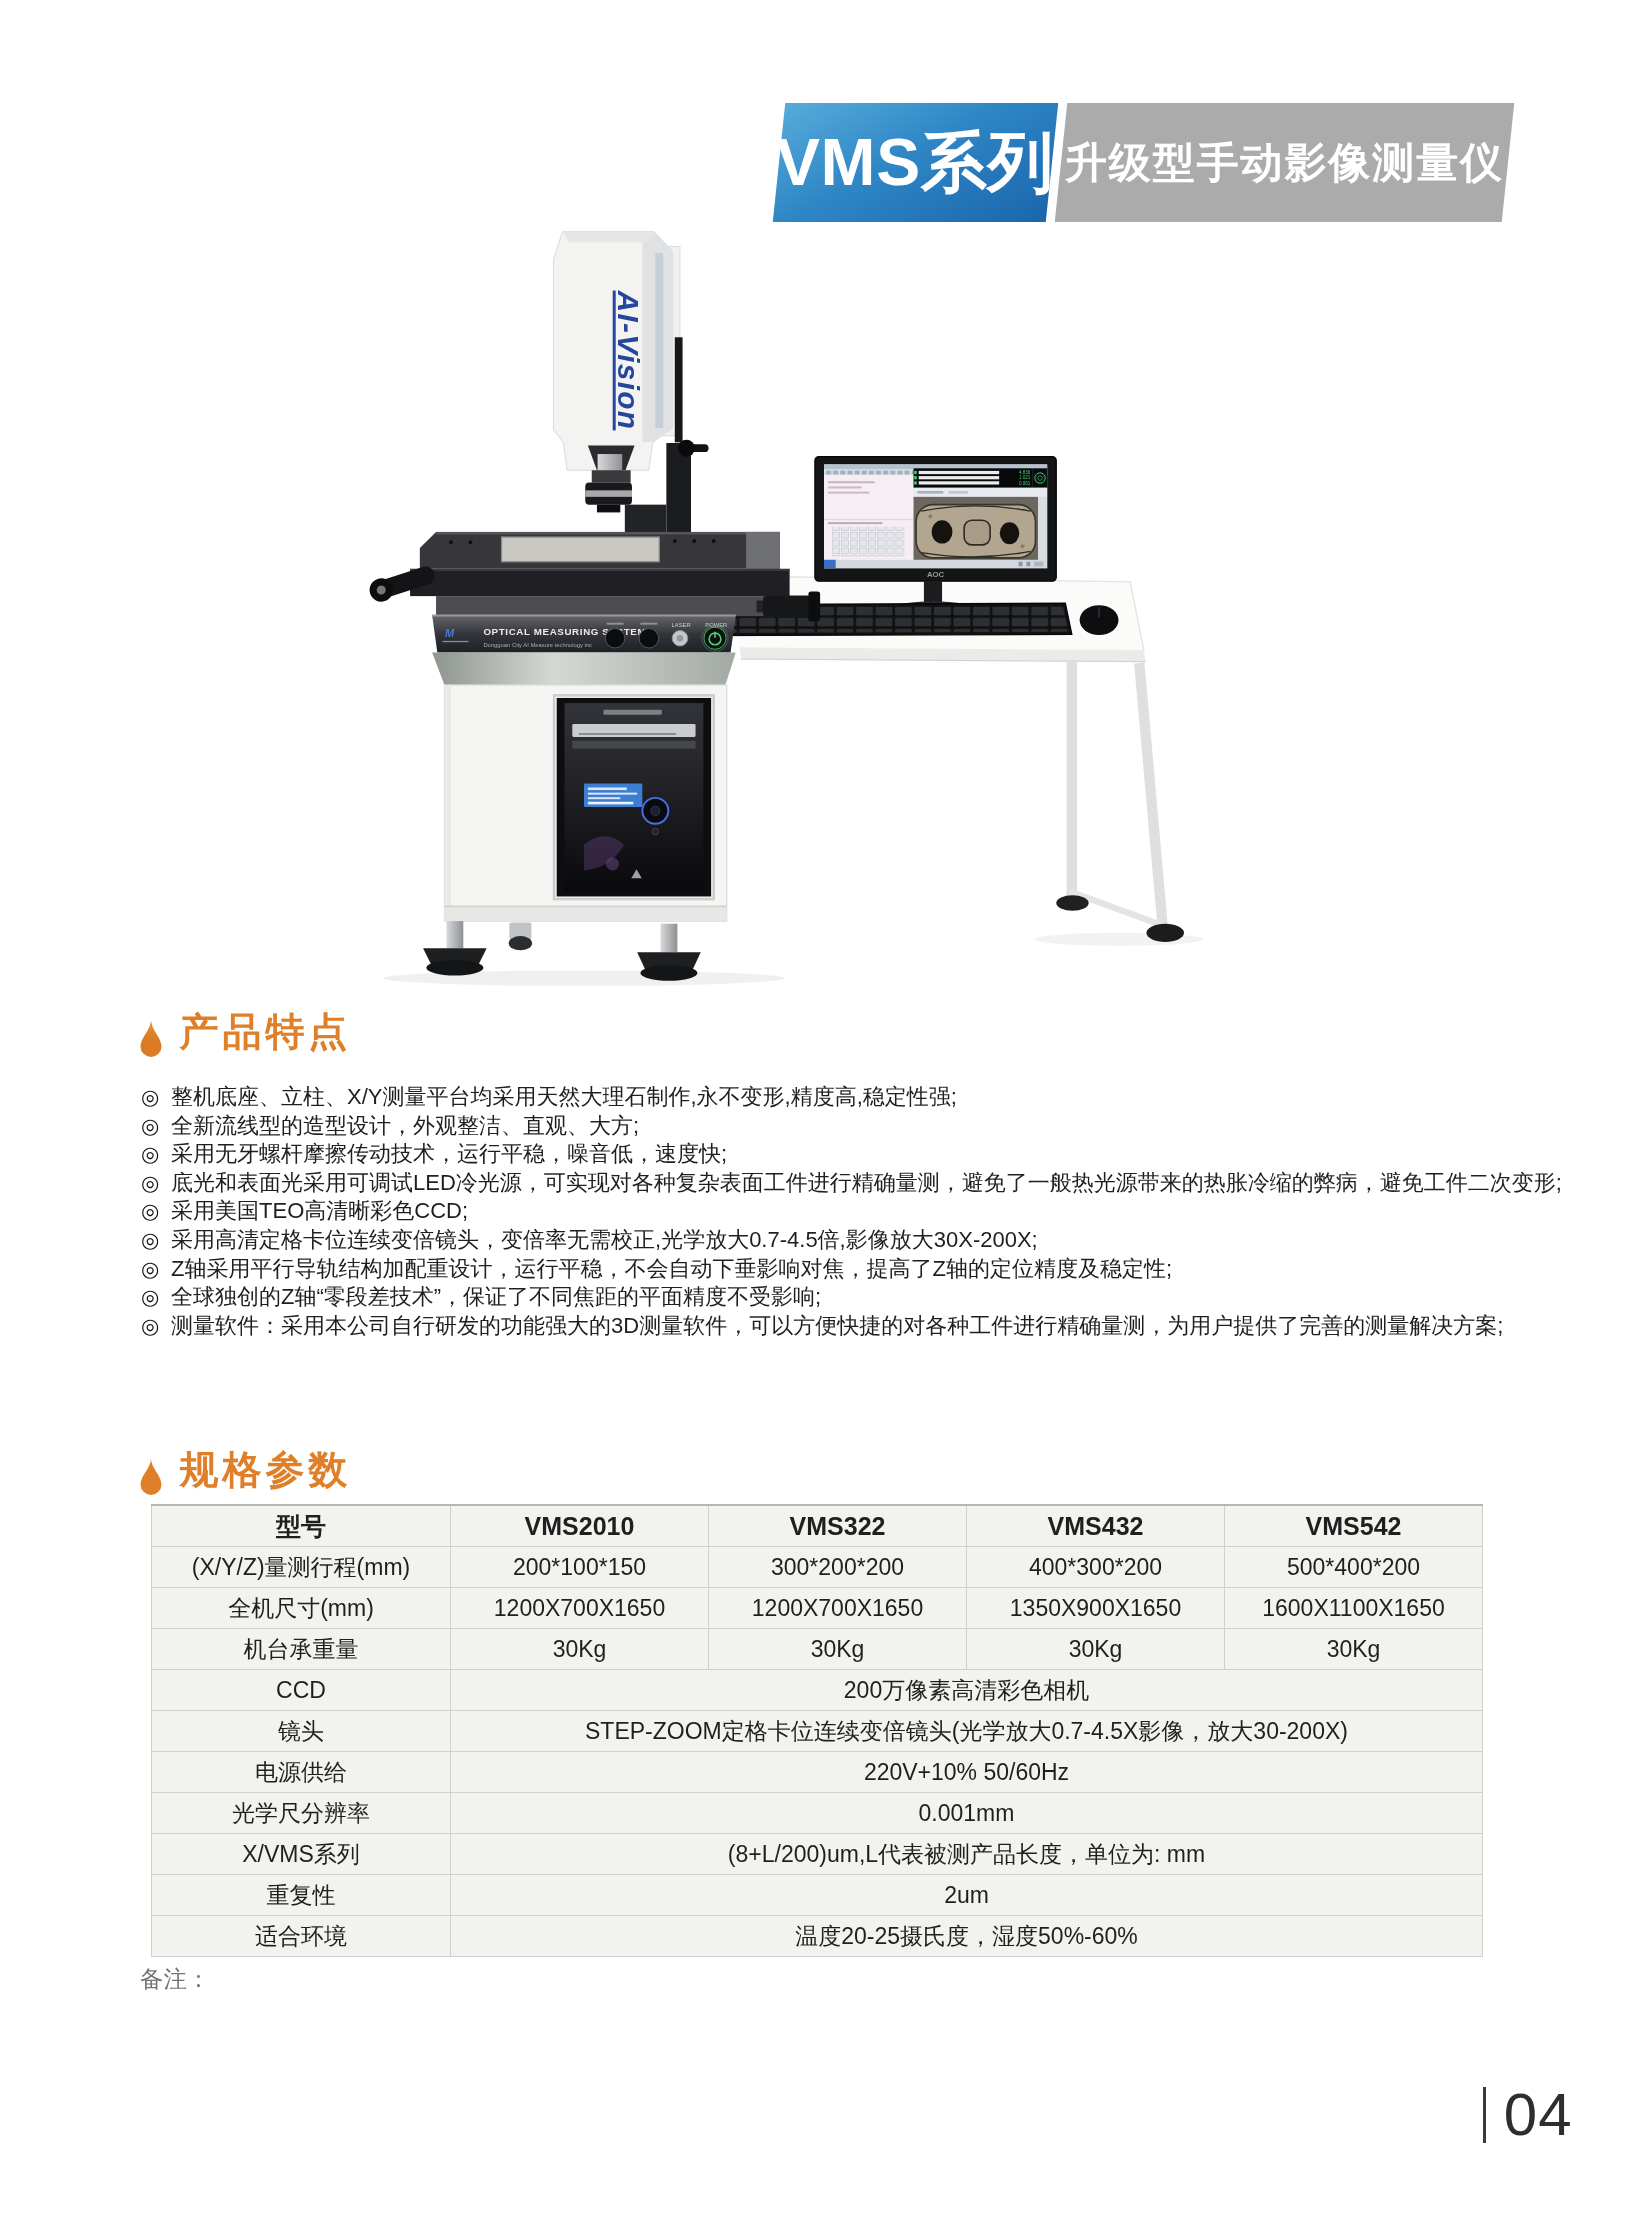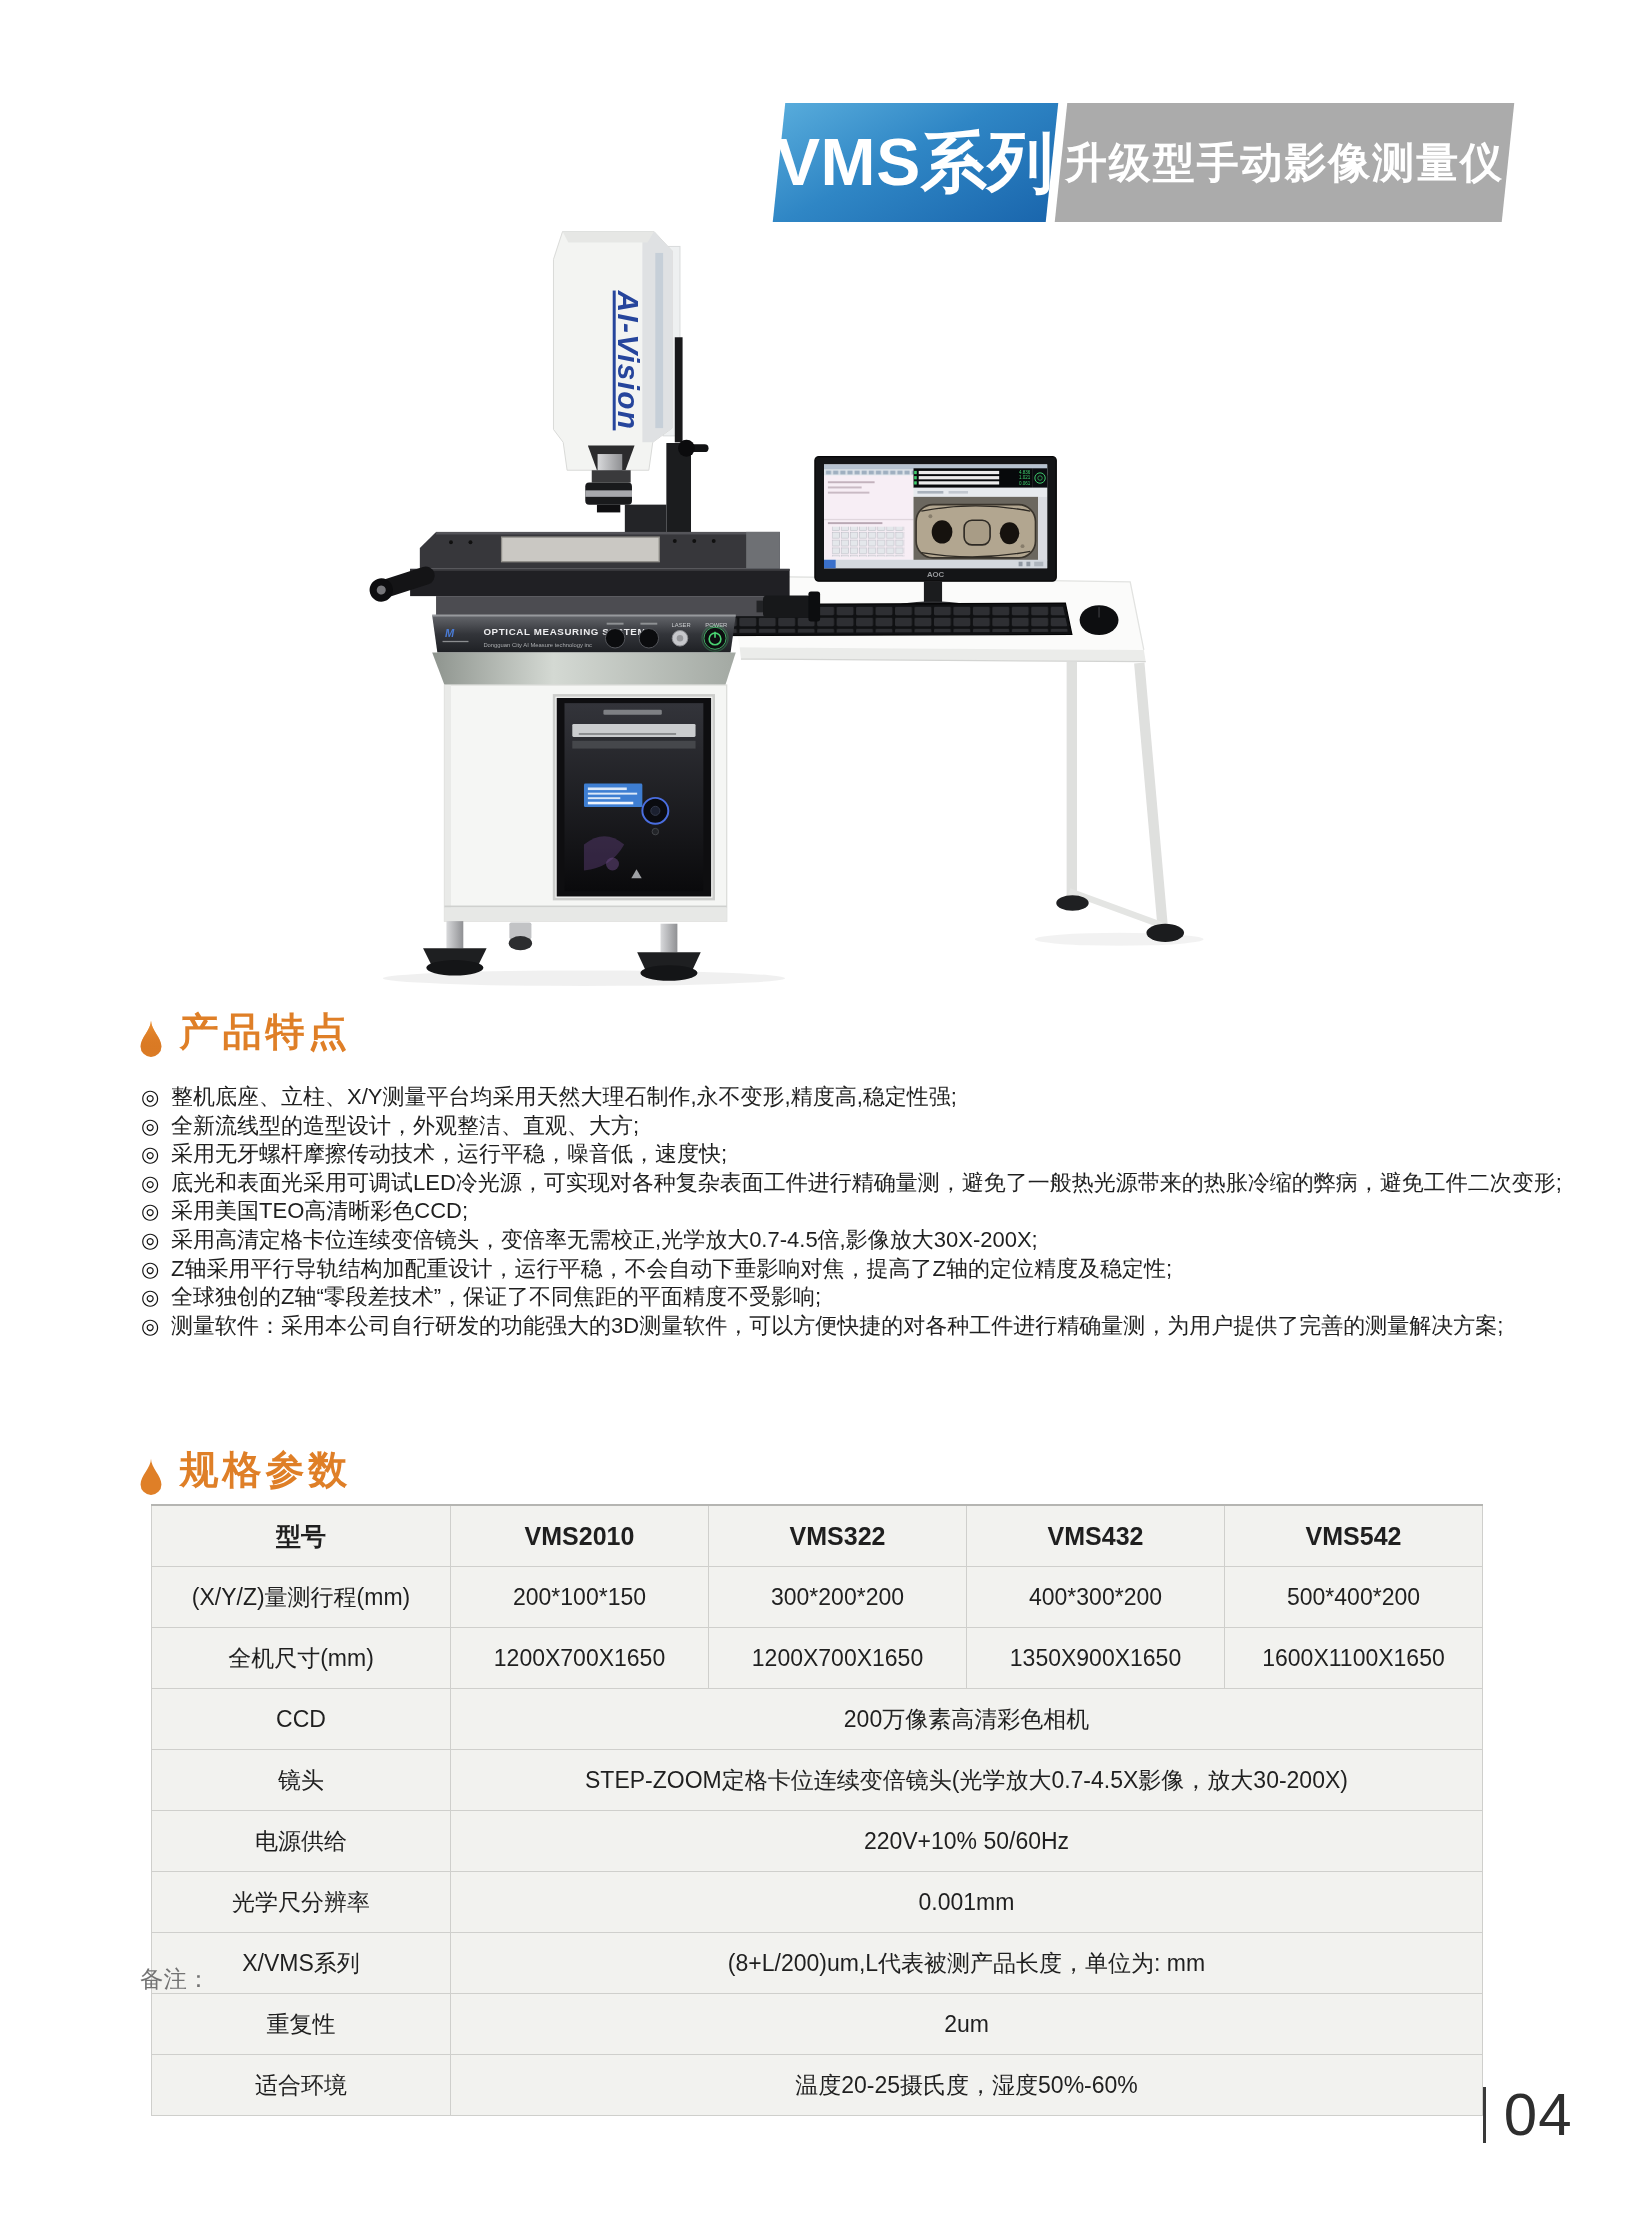--- a/index.html
+++ b/index.html
@@ -30,7 +30,7 @@
   table.spec{position:absolute;left:151px;top:1504px;border-collapse:collapse;table-layout:fixed;
     width:1332px;background:#f2f2ef;}
   table.spec th,table.spec td{border:1.9px solid #cfcfcc;background:#f2f2ef;text-align:center;
-    font-size:23px;color:#1f1f1f;font-weight:normal;padding:10px;height:40px;overflow:hidden;white-space:nowrap;margin-left:35px;}
+    font-size:23px;color:#1f1f1f;font-weight:normal;padding:0;height:40px;overflow:hidden;white-space:nowrap;margin-left:35px;}
   table.spec thead th{font-weight:bold;font-size:25px;}
   table.spec{border:1.9px solid #bfbfbc;border-top:2.6px solid #b5b5b2;}
   

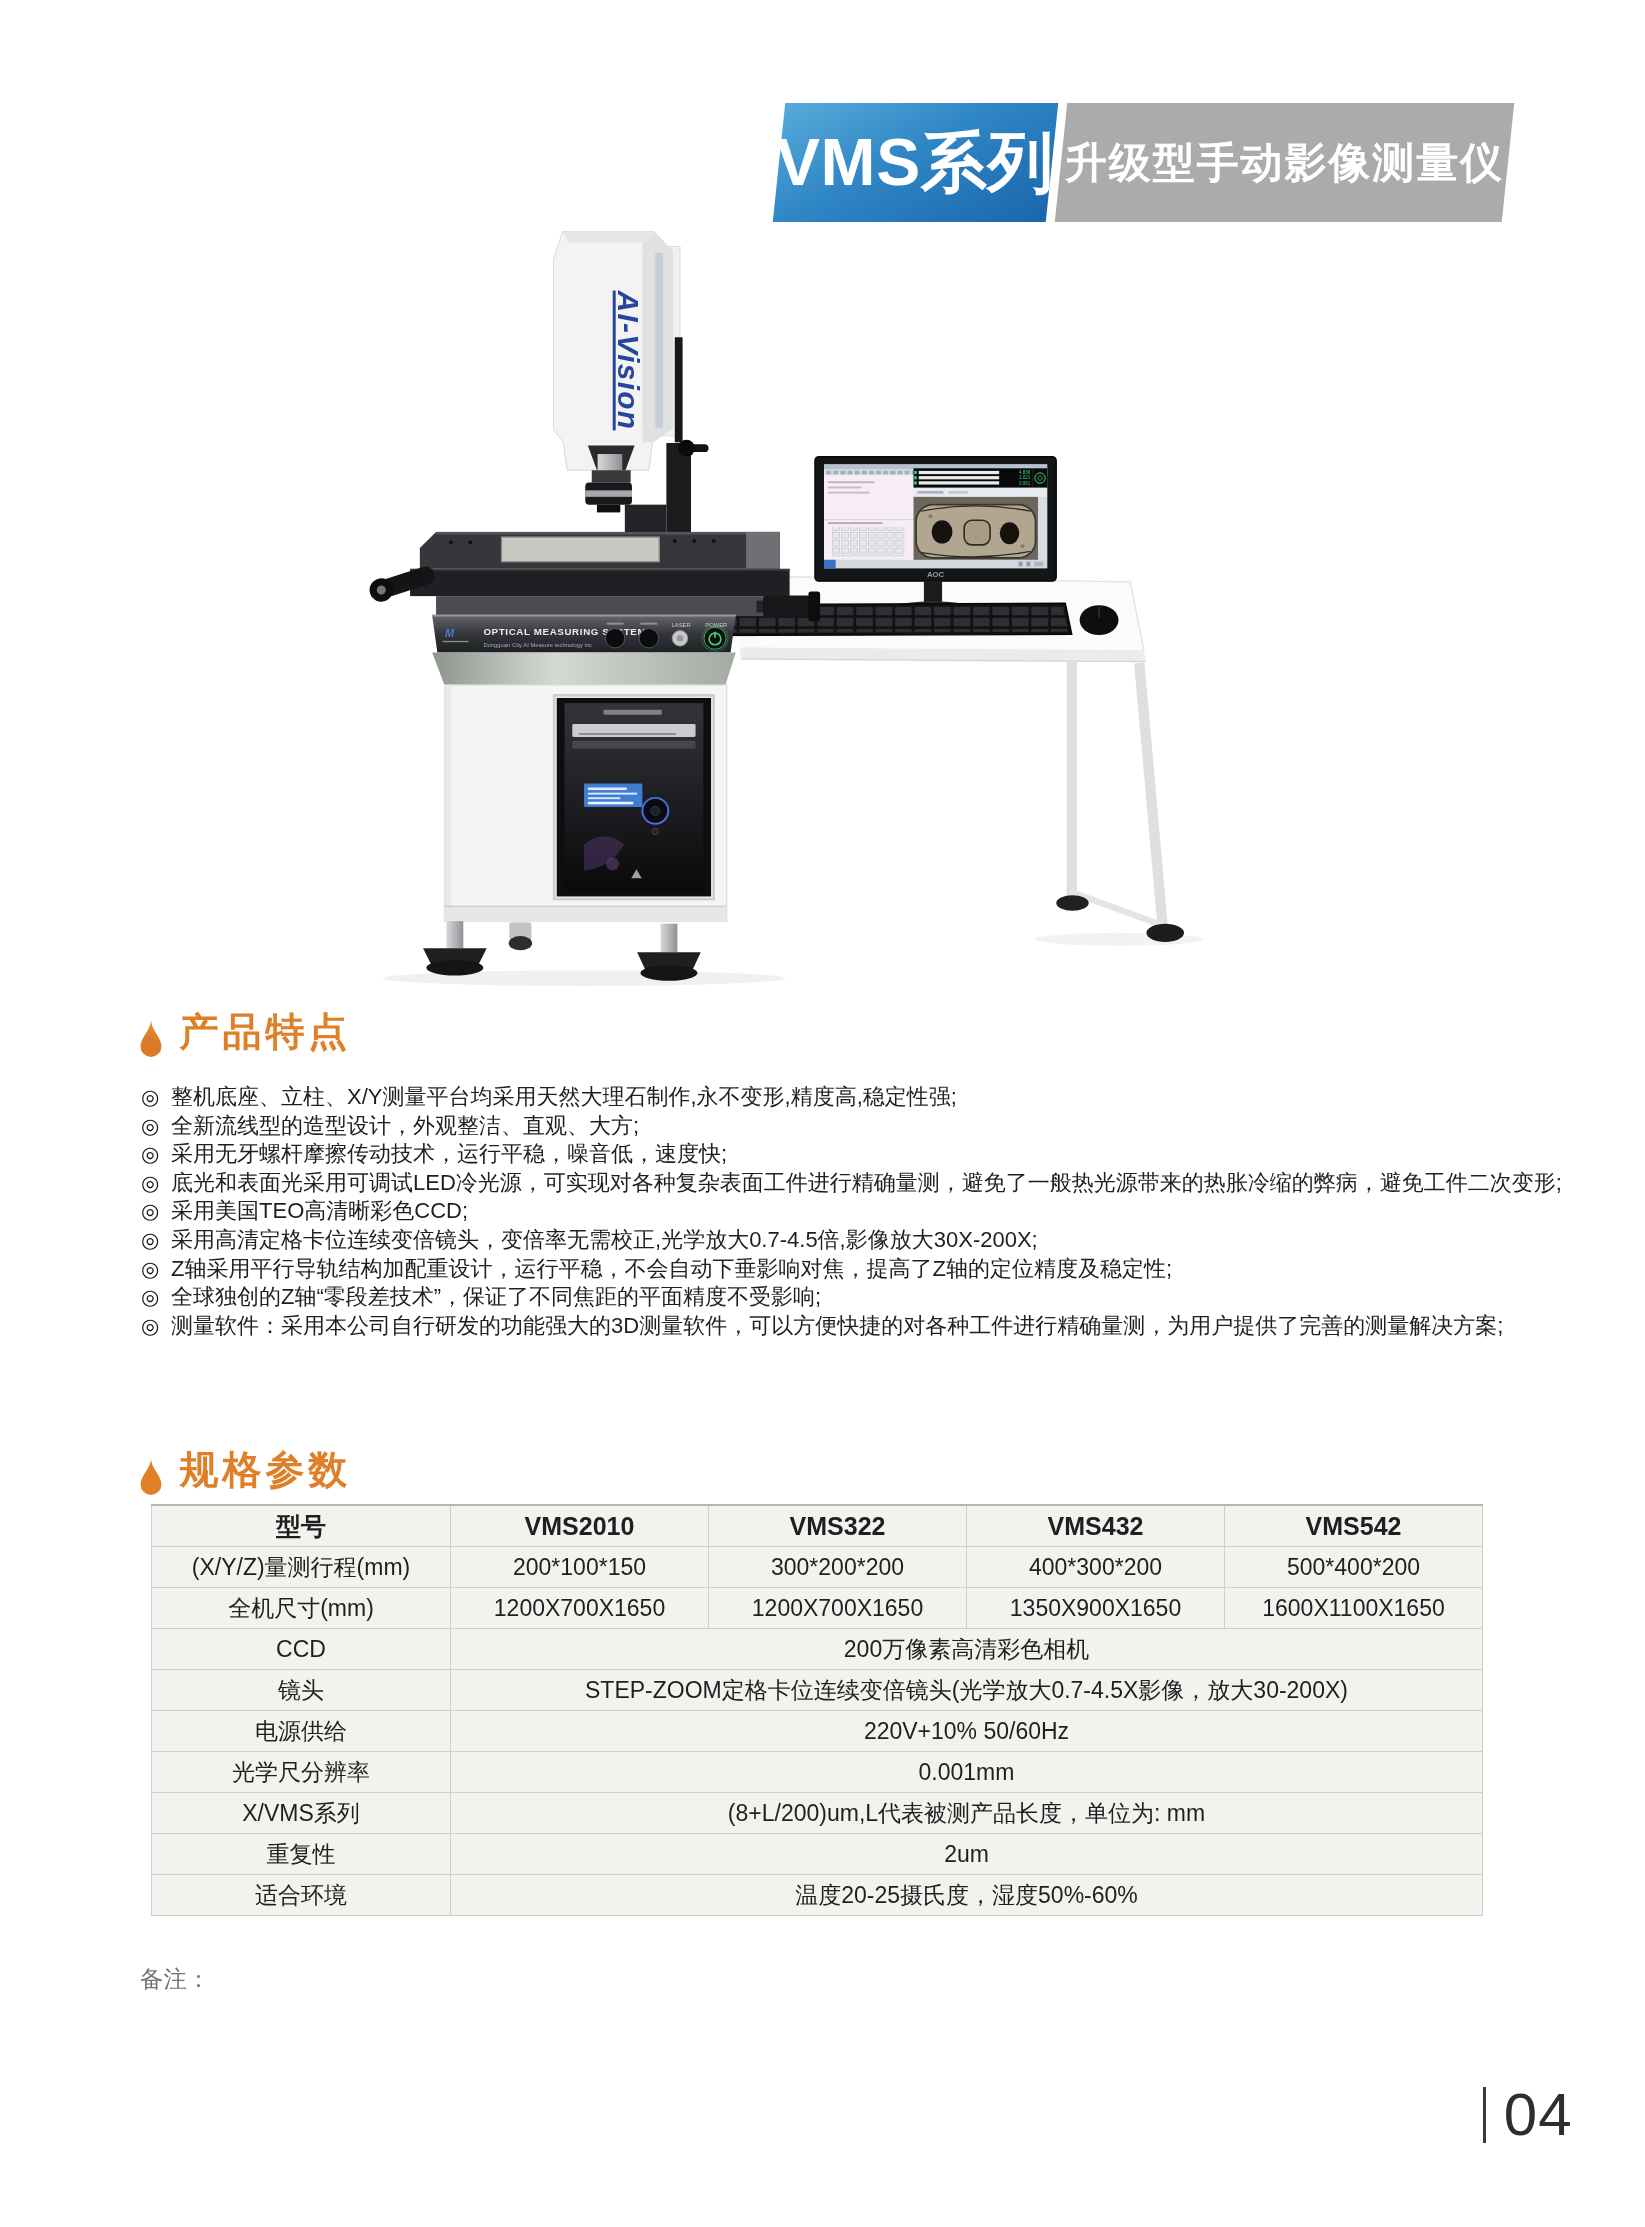--- a/index.html
+++ b/index.html
@@ -369,6 +369,13 @@
         <td>1600X1100X1650</td>
       </tr>
       <tr>
+        <td>机台承重量</td>
+        <td>30Kg</td>
+        <td>30Kg</td>
+        <td>30Kg</td>
+        <td>30Kg</td>
+      </tr>
+      <tr>
         <td>CCD</td>
         <td colspan="4">200万像素高清彩色相机</td>
       </tr>

